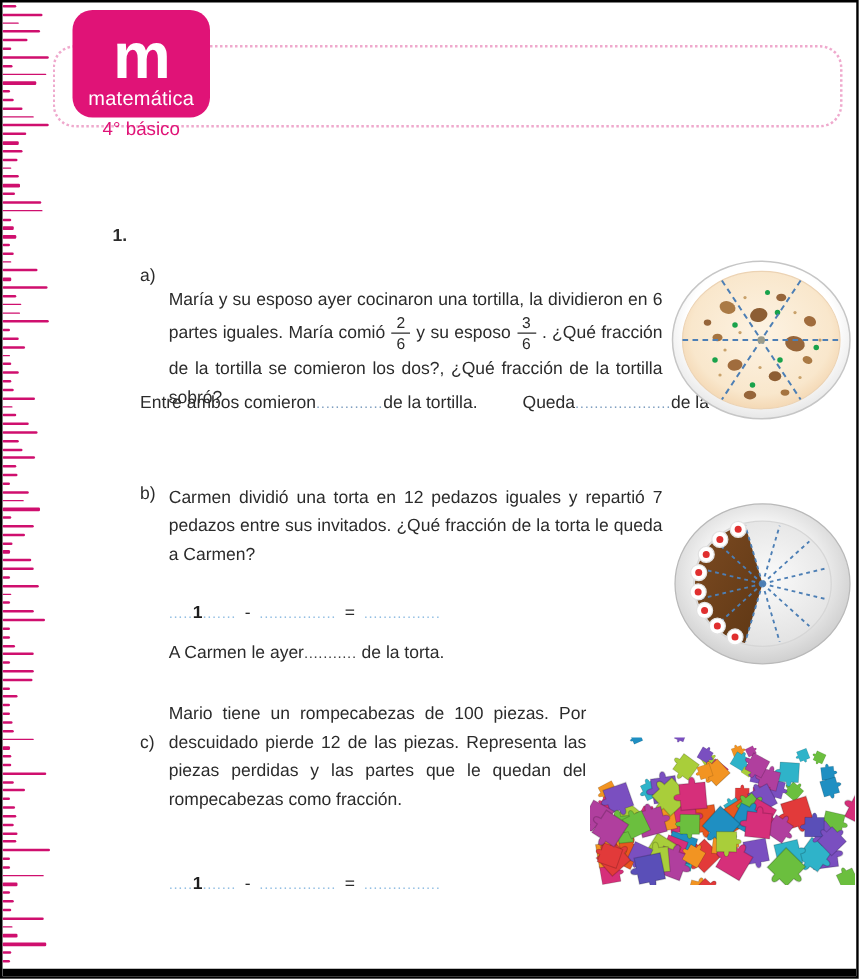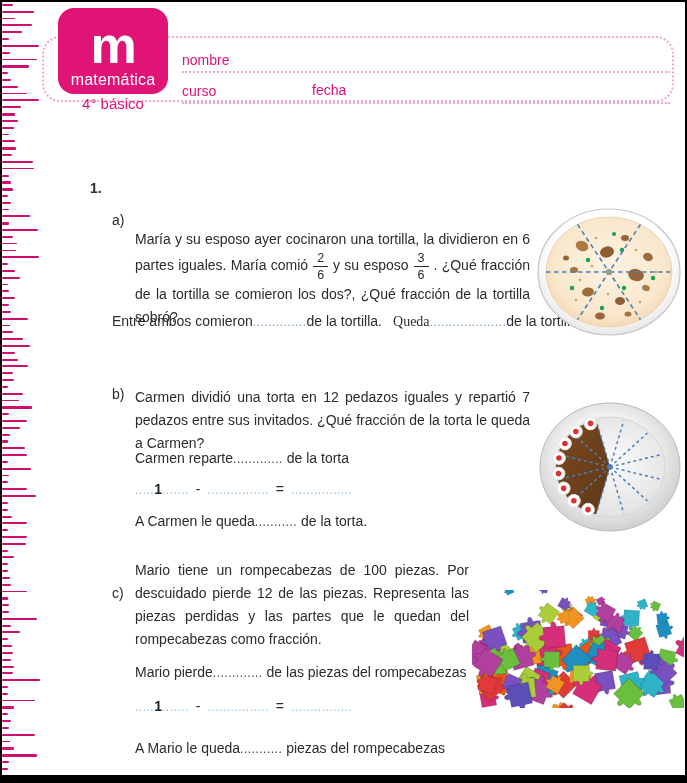--- a/index.html
+++ b/index.html
@@ -193,9 +193,6 @@
   </div>
   <div class="grade">4° básico</div>
 
-  <div class="field-row row-nombre">
-    <span class="lbl">nombre</span>
-  </div>
   <div class="field-row row-curso">
     <span class="lbl">curso</span>
     <span class="lbl lbl-fecha">fecha</span>

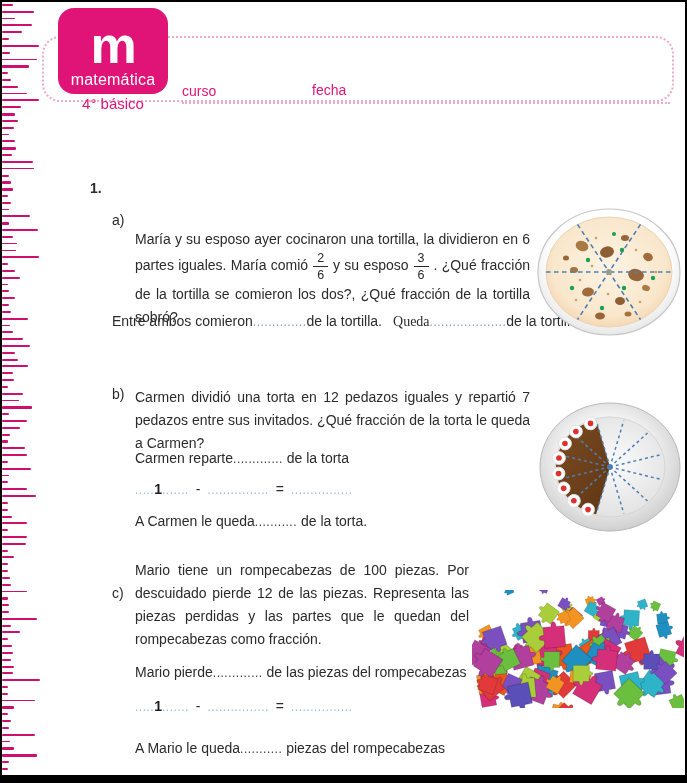--- a/index.html
+++ b/index.html
@@ -193,10 +193,6 @@
   </div>
   <div class="grade">4° básico</div>
 
-  <div class="field-row row-curso">
-    <span class="lbl">curso</span>
-    <span class="lbl lbl-fecha">fecha</span>
-  </div>
 
   <div class="ex-num">1.</div>
 

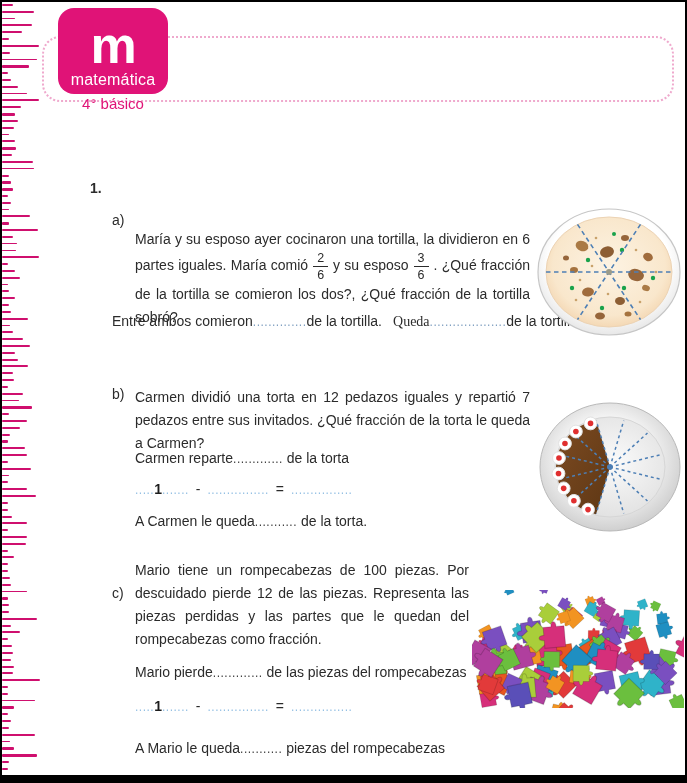--- a/index.html
+++ b/index.html
@@ -53,7 +53,7 @@
   .dots-a{color:var(--dots-answer);font-size:12px;letter-spacing:.5px;}
   .dots-g{color:var(--dots-gray);font-size:12px;letter-spacing:.5px;}
   .dots-b{color:var(--dots-blue);font-size:12px;letter-spacing:.5px;}
-  .queda-gap{margin-left:11px;font-family:Liberation Serif, serif;}
+  .queda-gap{margin-left:36px;}
   .frac{display:inline-block;vertical-align:-9px;text-align:center;margin:0 5px;
     font-size:12.5px;line-height:1.15;}
   .frac .num{display:block;border-bottom:1.2px solid #2b2b2b;padding:0 4px 1px;}

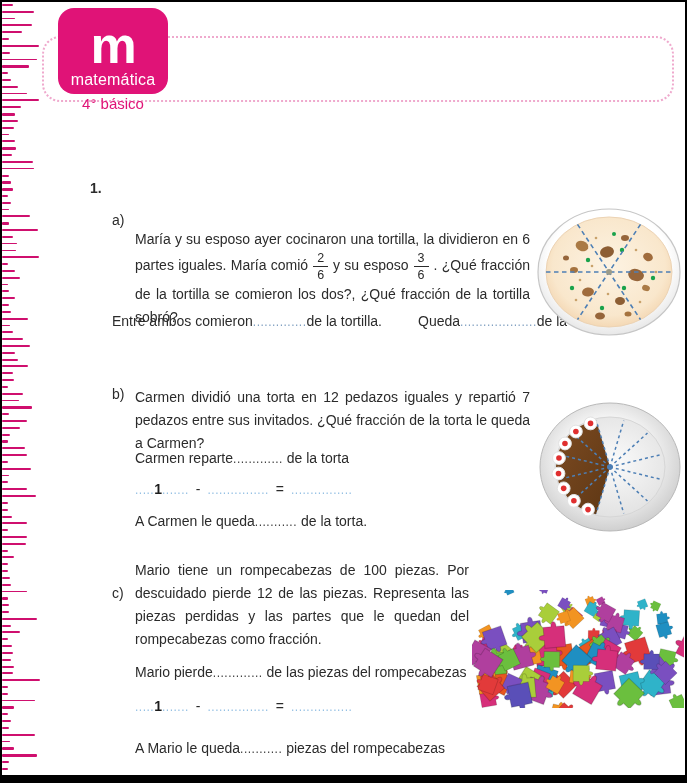--- a/index.html
+++ b/index.html
@@ -257,9 +257,6 @@
 
   <div class="part-label" style="top:384px">b)</div>
   <div class="para" style="top:384px;width:395px">Carmen dividió una torta en 12 pedazos iguales y repartió 7 pedazos entre sus invitados.  ¿Qué fracción de la torta le queda a Carmen?</div>
-  <div class="line line-in" style="top:448px">
-    <span>Carmen reparte</span><span class="dots-g">.............</span><span> de la torta</span>
-  </div>
   <div class="line line-in" style="top:479px">
     <span class="dots-b">.....</span><span class="eq-one">1</span><span class="dots-b">.......</span><span class="eq-op">-</span><span class="dots-b">................</span><span class="eq-op">=</span><span class="dots-b">................</span>
   </div>

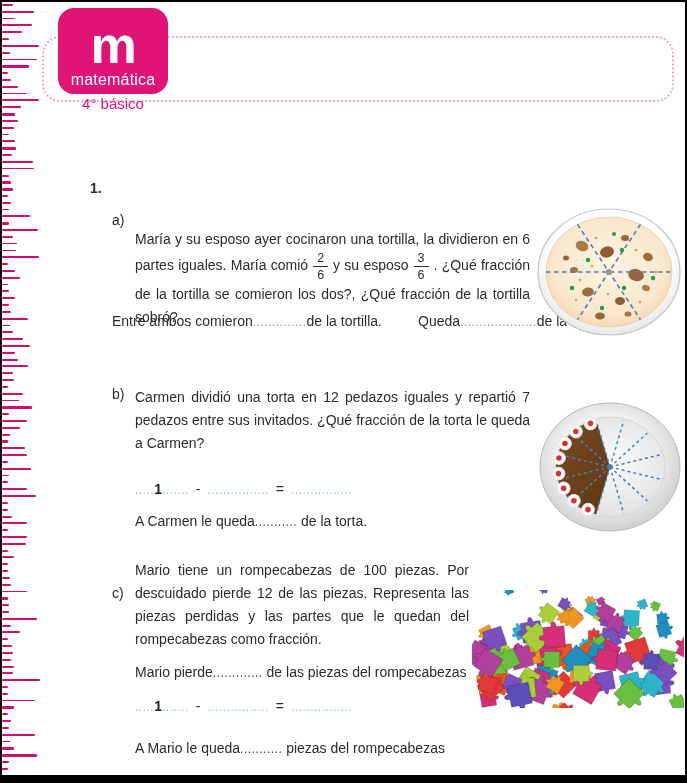--- a/index.html
+++ b/index.html
@@ -261,7 +261,7 @@
     <span class="dots-b">.....</span><span class="eq-one">1</span><span class="dots-b">.......</span><span class="eq-op">-</span><span class="dots-b">................</span><span class="eq-op">=</span><span class="dots-b">................</span>
   </div>
   <div class="line line-in" style="top:511px">
-    <span>A Carmen le queda</span><span class="dots-g">...........</span><span> de la torta.</span>
+    <span>A Carmen le ayer</span><span class="dots-g">...........</span><span> de la torta.</span>
   </div>
 
   <svg class="illus illus-cake" width="142" height="134" viewBox="0 0 142 134" id="cake-svg">

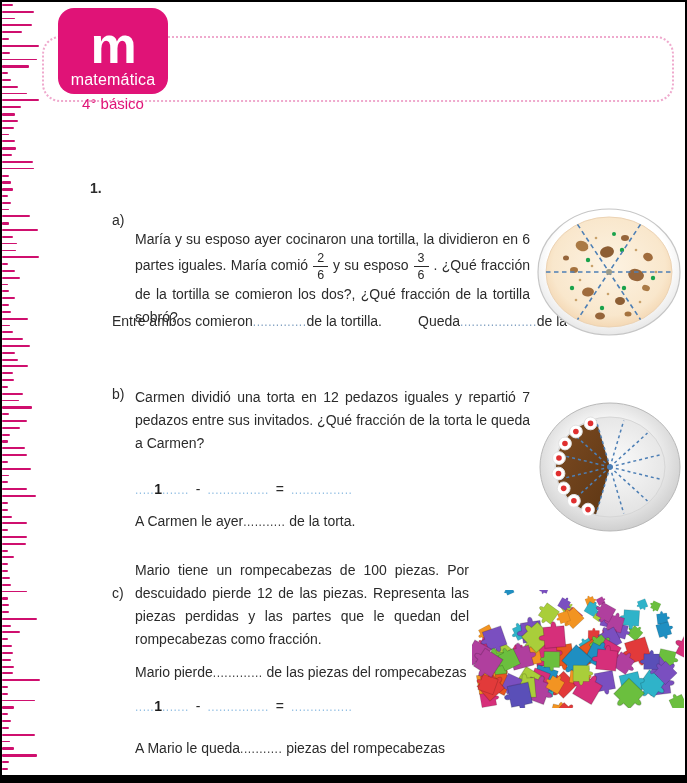--- a/index.html
+++ b/index.html
@@ -317,9 +317,6 @@
 
   <div class="part-label" style="top:583px">c)</div>
   <div class="para" style="top:557px;width:334px">Mario tiene un rompecabezas de 100 piezas. Por descuidado pierde 12 de las piezas.  Representa las piezas perdidas y las partes que le quedan del rompecabezas como fracción.</div>
-  <div class="line line-in" style="top:662px">
-    <span>Mario pierde</span><span class="dots-g">.............</span><span> de las piezas del rompecabezas</span>
-  </div>
   <div class="line line-in" style="top:696px">
     <span class="dots-b">.....</span><span class="eq-one">1</span><span class="dots-b">.......</span><span class="eq-op">-</span><span class="dots-b">................</span><span class="eq-op">=</span><span class="dots-b">................</span>
   </div>

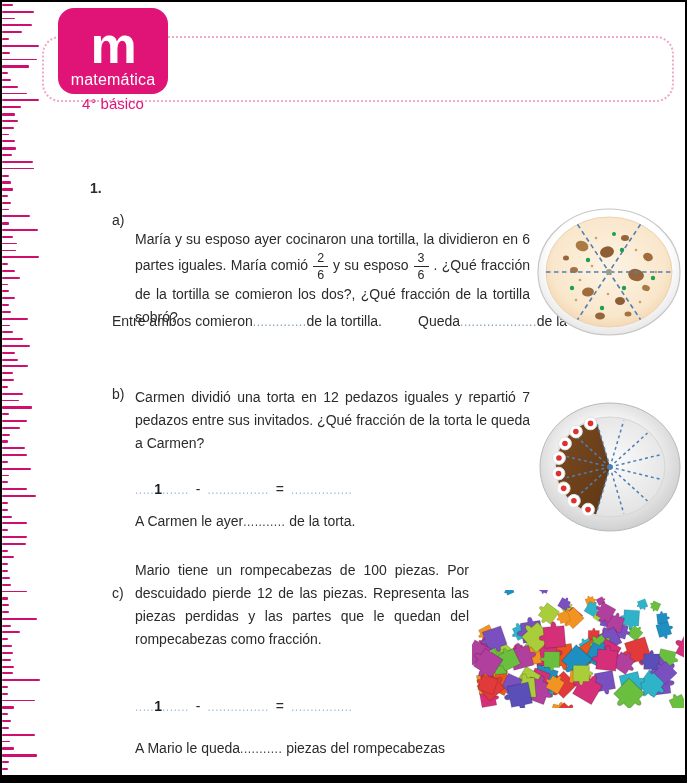--- a/index.html
+++ b/index.html
@@ -320,9 +320,6 @@
   <div class="line line-in" style="top:696px">
     <span class="dots-b">.....</span><span class="eq-one">1</span><span class="dots-b">.......</span><span class="eq-op">-</span><span class="dots-b">................</span><span class="eq-op">=</span><span class="dots-b">................</span>
   </div>
-  <div class="line line-in" style="top:738px">
-    <span>A Mario le queda</span><span class="dots-g">...........</span><span> piezas del rompecabezas</span>
-  </div>
 
   <svg class="illus illus-puzzle" width="212" height="118" viewBox="0 0 212 118" id="puzzle-svg">
       <g transform="translate(112.91780360644582 9.248205999493695) rotate(339.3730430395217) scale(0.5222873095061106)">

